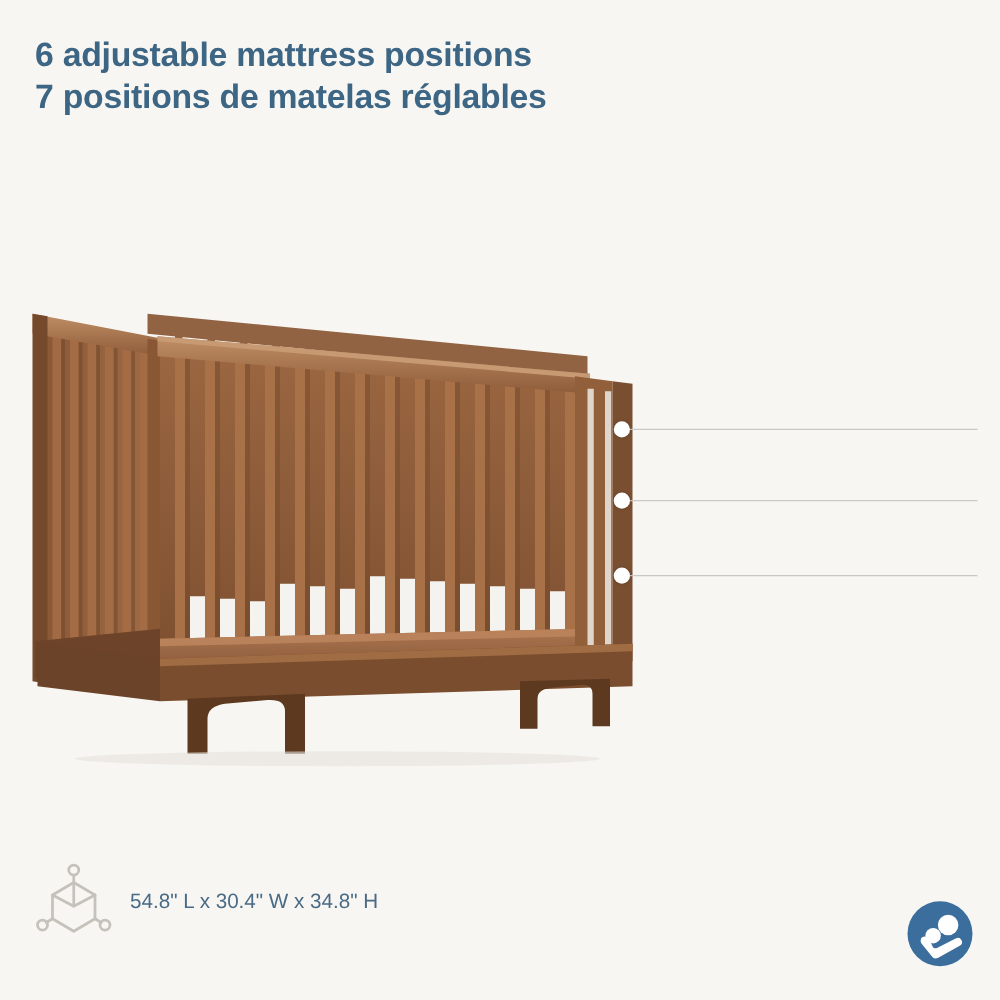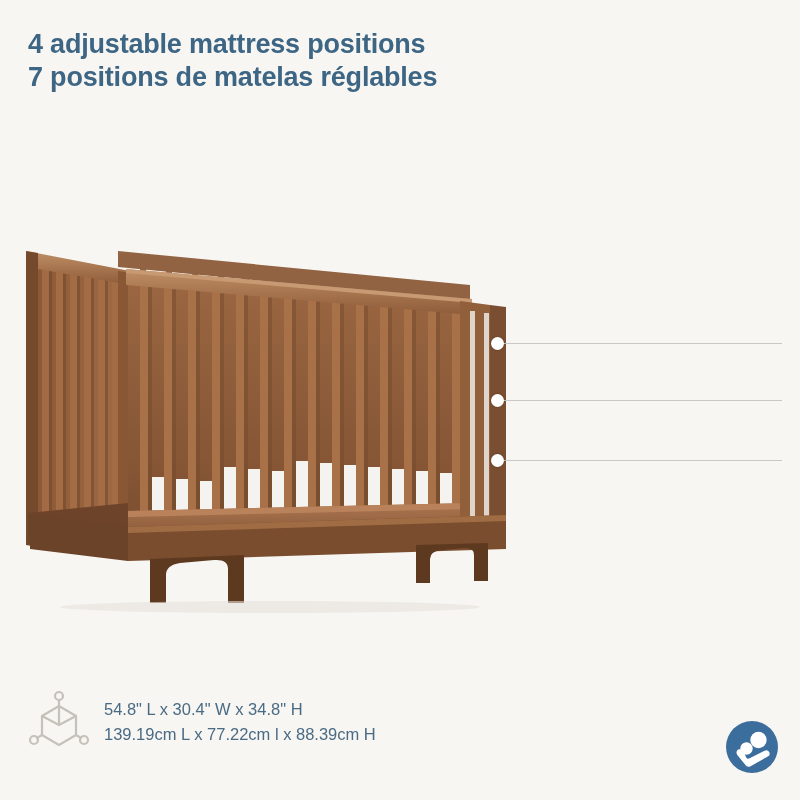--- a/index.html
+++ b/index.html
@@ -48,7 +48,7 @@
 <div id="stage">
 
   <div class="title-block">
-    <div class="title-line">4 adjustable mattress positions</div>
+    <div class="title-line">6 adjustable mattress positions</div>
     <div class="title-line">7 positions de matelas réglables</div>
   </div>
 

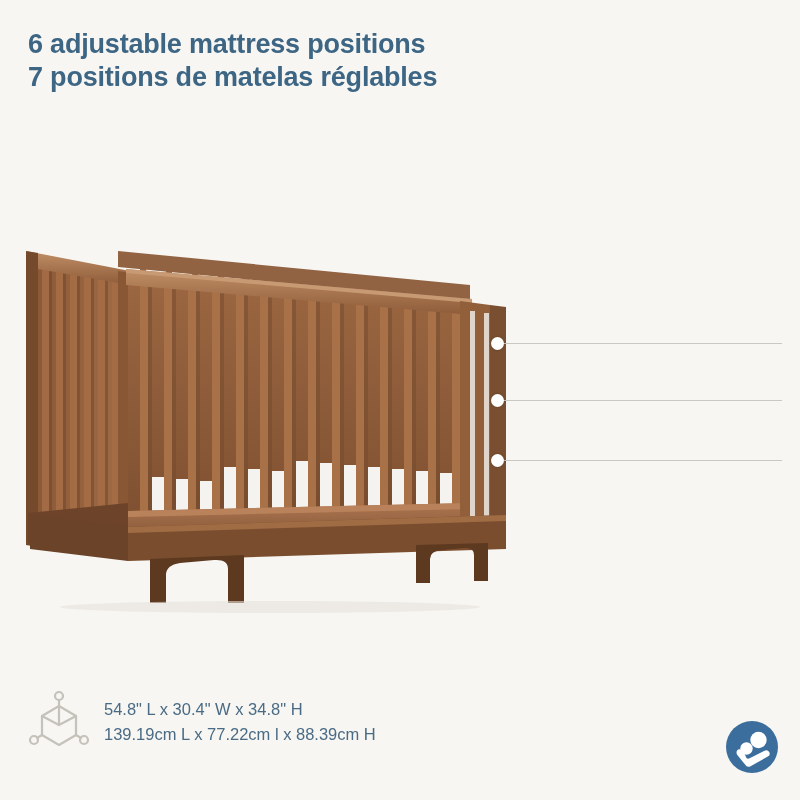--- a/index.html
+++ b/index.html
@@ -251,7 +251,6 @@
     </div>
     <div class="dim-text">
       <div class="dim-line">54.8" L x 30.4" W x 34.8" H</div>
-      <div class="dim-line">139.19cm L x 77.22cm l x 88.39cm H</div>
     </div>
   </div>
 

